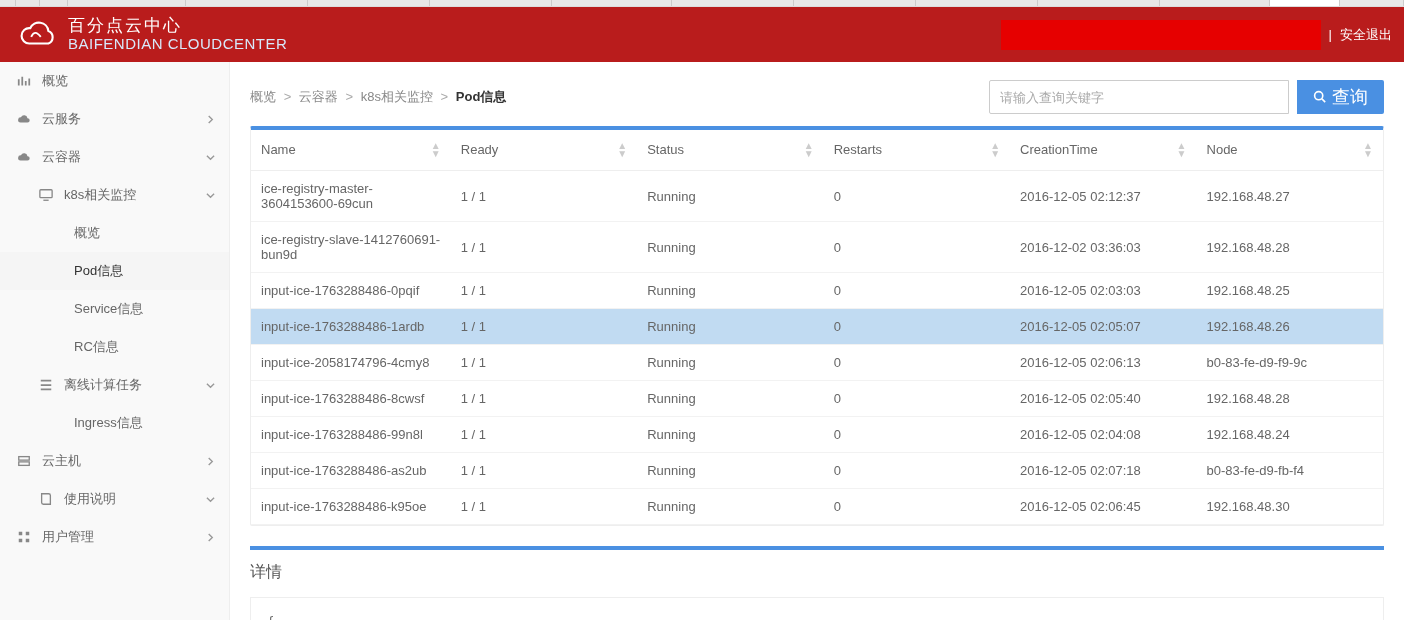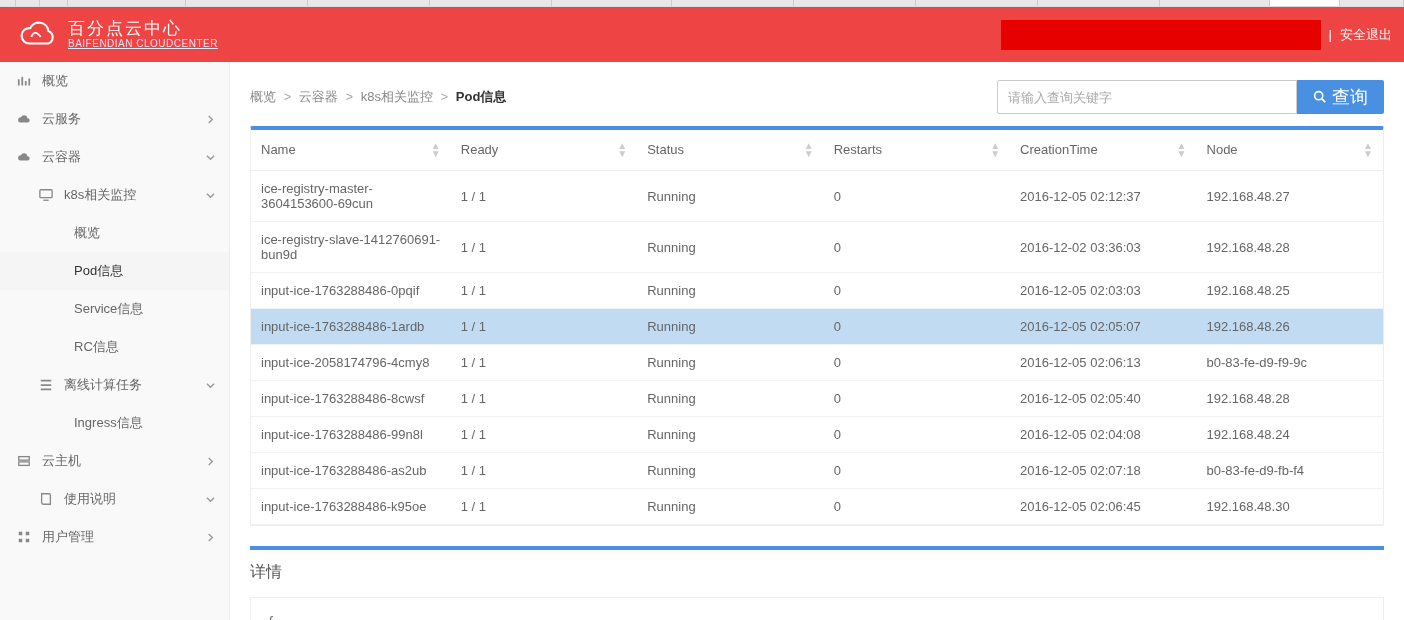--- a/index.html
+++ b/index.html
@@ -8,7 +8,7 @@
     .top-strip { height: 7px; background: #e8e8e8; border-bottom: 1px solid #ddd; display: flex; }
     .top-strip .tab-seg { border-right: 1px solid #ccc; height: 100%; }
     
-    .header { background: #ef4444; color: #fff; height: 55px; display: flex; align-items: center; padding: 0 12px; justify-content: space-between; }
+    .header { background: #b91c1c; color: #fff; height: 55px; display: flex; align-items: center; padding: 0 12px; justify-content: space-between; }
     .brand { display: flex; align-items: center; gap: 10px; }
     .brand-logo svg { width: 46px; height: 32px; }
     .brand-text { display: flex; flex-direction: column; line-height: 1.1; }

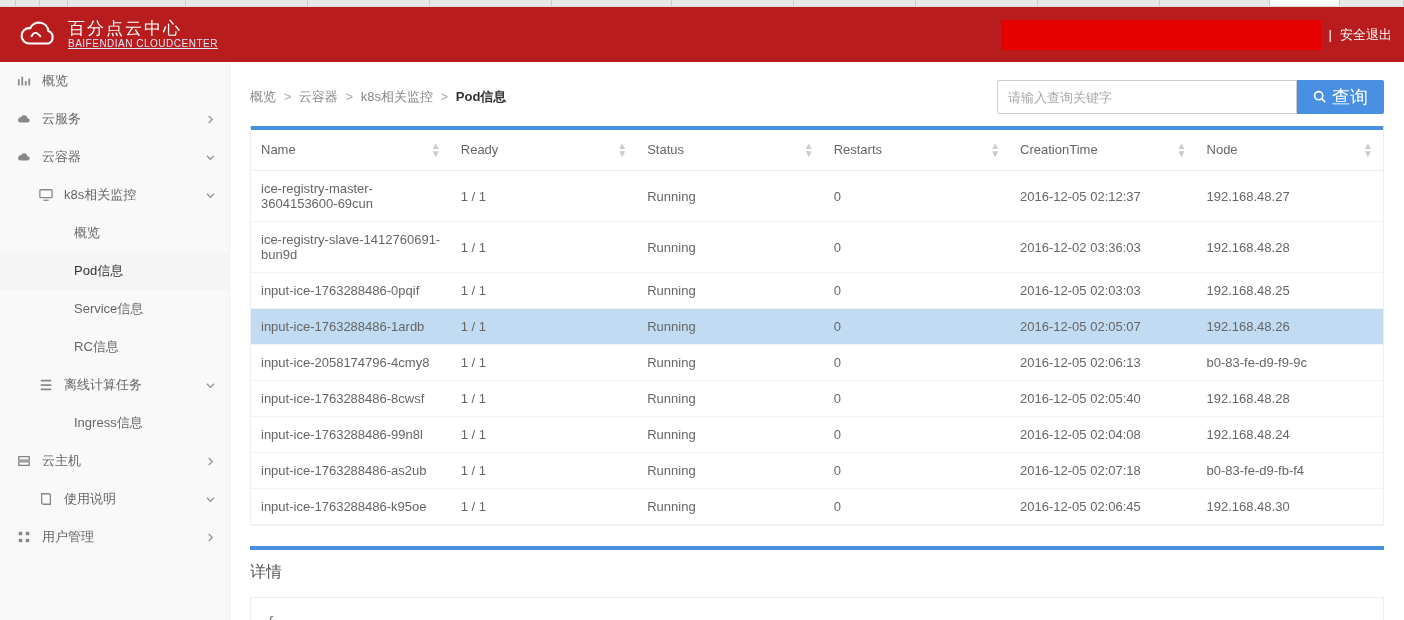--- a/index.html
+++ b/index.html
@@ -13,7 +13,7 @@
     .brand-logo svg { width: 46px; height: 32px; }
     .brand-text { display: flex; flex-direction: column; line-height: 1.1; }
     .brand-cn { font-size: 17px; font-weight: 400; letter-spacing: 2px; }
-    .brand-en { font-size: 10px; letter-spacing: 0.5px; color: #d8e8fa; text-decoration: underline; }
+    .brand-en { font-size: 15px; letter-spacing: 0.5px; color: #d8e8fa; }
     .header-right { display: flex; align-items: center; gap: 8px; font-size: 13px; }
     .red-box { background: #e60000; width: 320px; height: 30px; }
     .logout-link { color: #fff; cursor: pointer; }

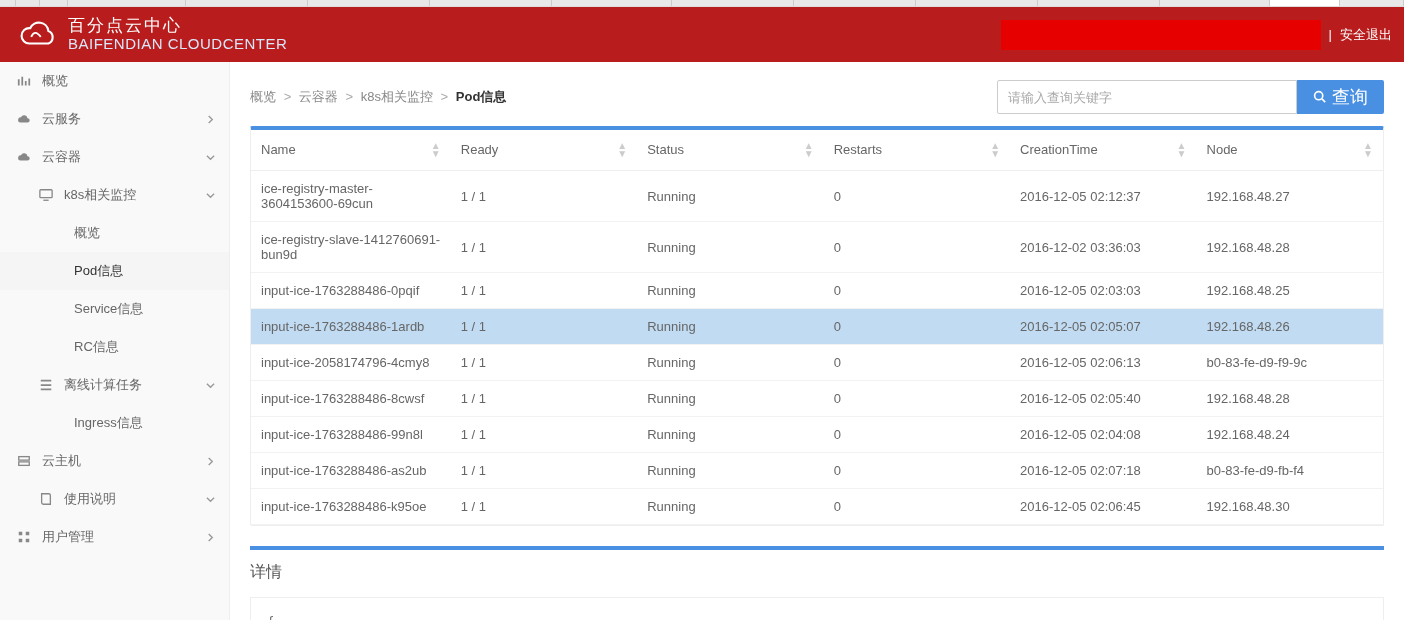--- a/index.html
+++ b/index.html
@@ -35,7 +35,7 @@
     .breadcrumb { color: #888; font-size: 13px; }
     .breadcrumb .sep { margin: 0 4px; color: #aaa; }
     .breadcrumb .current { color: #333; font-weight: 600; }
-    .search-area { display: flex; gap: 0; }
+    .search-area { display: flex; gap: 8px; }
     .search-input { width: 300px; height: 34px; border: 1px solid #ccc; padding: 0 10px; font-size: 13px; border-radius: 2px 0 0 2px; outline: none; }
     .search-input::placeholder { color: #aaa; }
     .search-btn { background: #4a90e2; color: #fff; border: none; height: 34px; padding: 0 16px; display: inline-flex; align-items: center; gap: 6px; border-radius: 0 2px 2px 0; cursor: pointer; font-size: 18px; }

